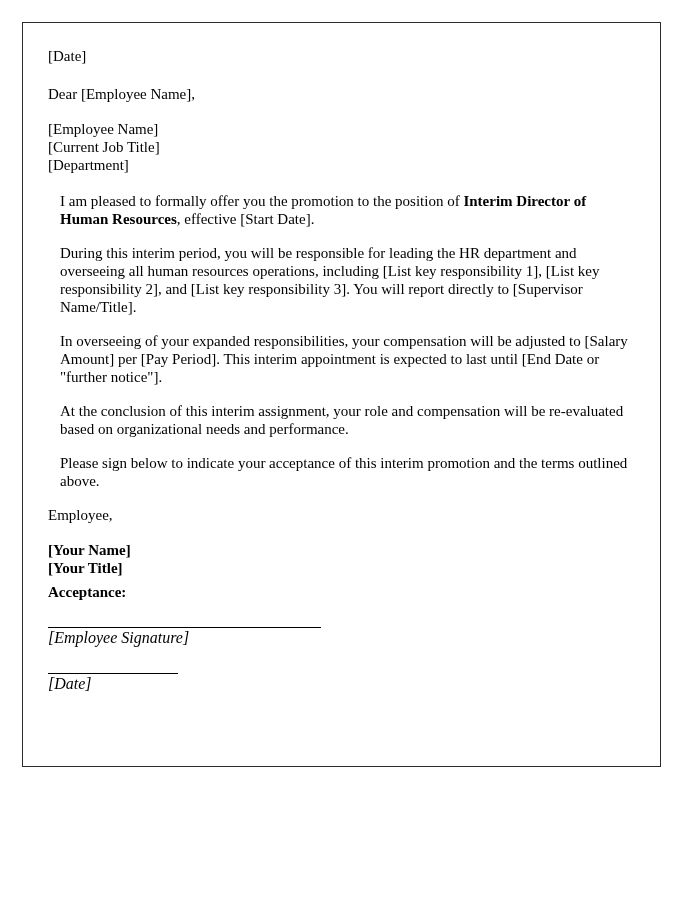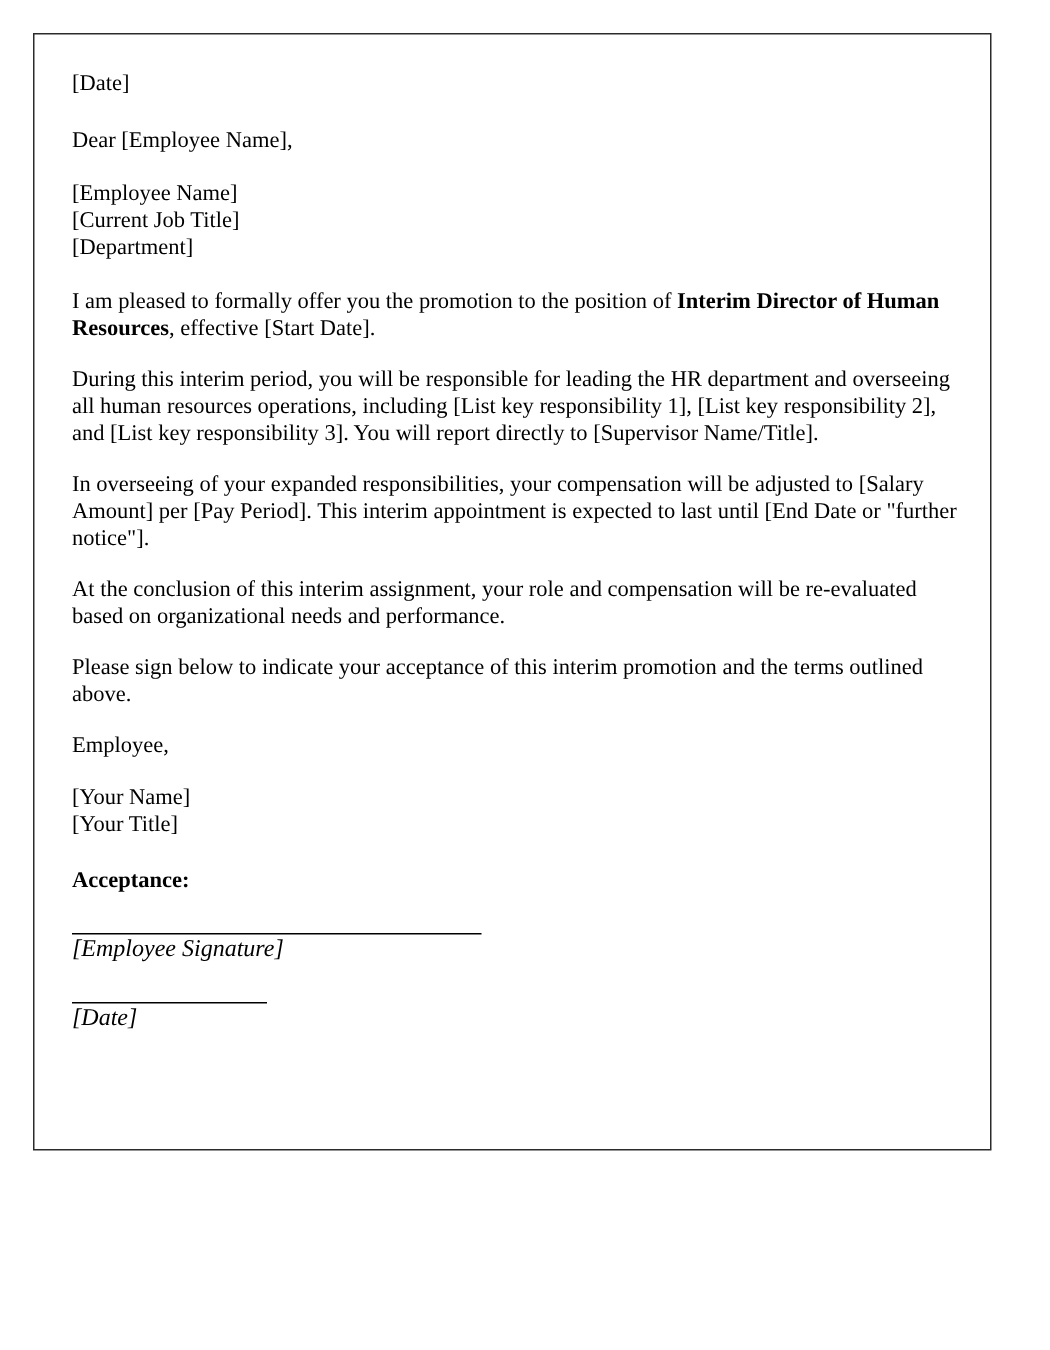--- a/index.html
+++ b/index.html
@@ -36,7 +36,7 @@
     text-align: left;
   }
   .para {
-    margin: 0 0 16px 0;
+    margin: 0 0 16px 12px;
   }
   .para:last-child {
     margin-bottom: 0;

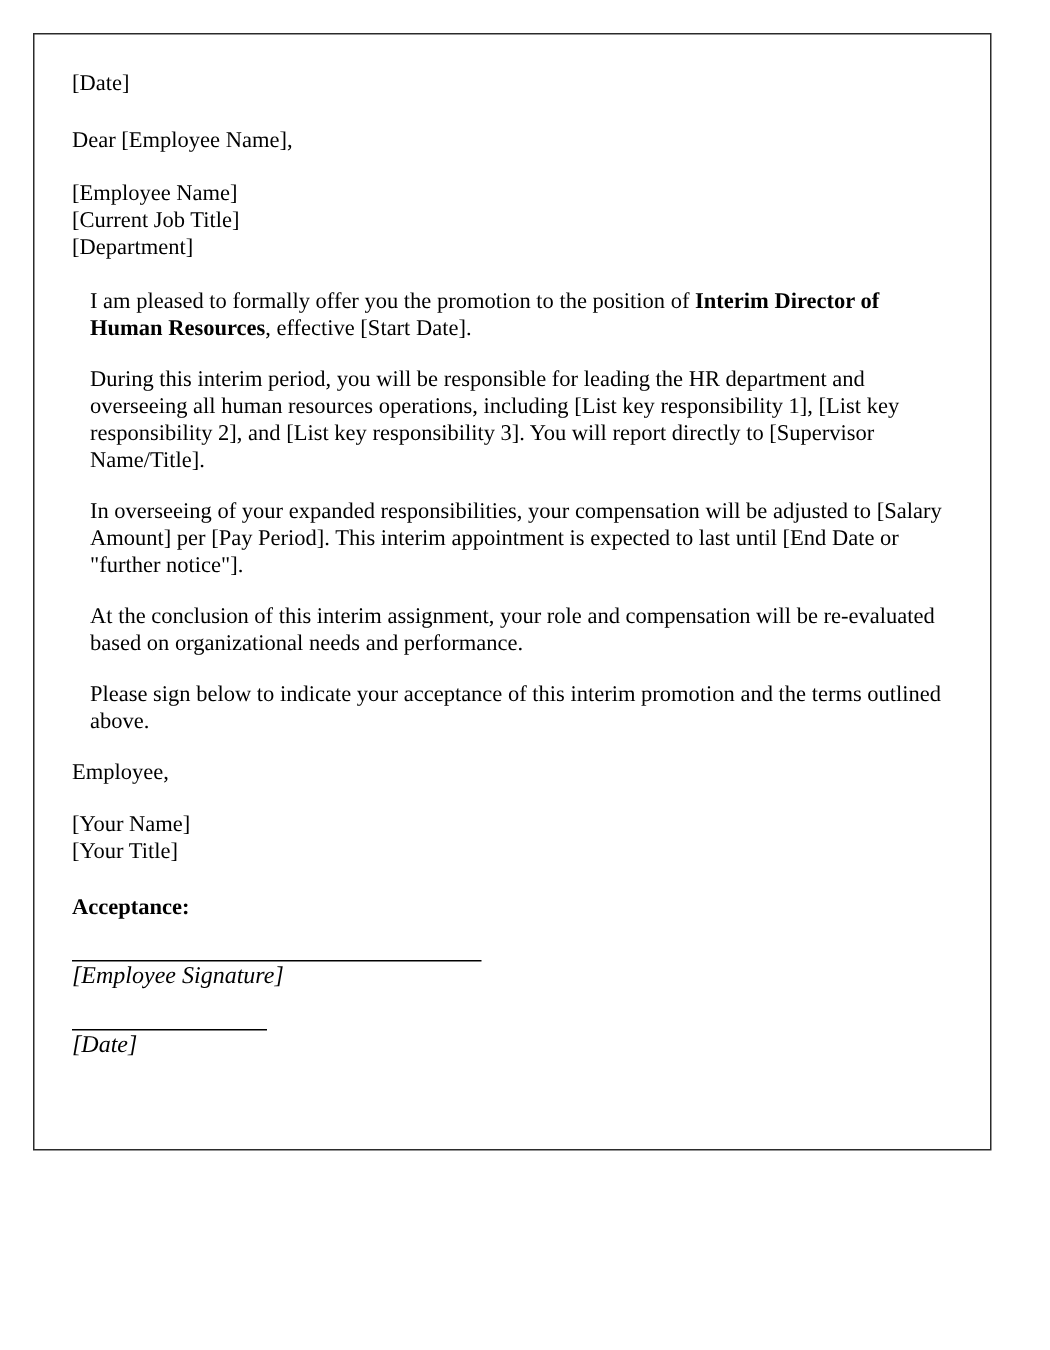--- a/index.html
+++ b/index.html
@@ -45,7 +45,7 @@
   .gap-addr      { margin-bottom: 18px; }
   .gap-salut     { margin-bottom: 17px; }
   .gap-sincerely { margin-bottom: 17px; }
-  .gap-names     { margin-bottom: 19px; }
+  .gap-names     { margin-bottom: 6px; font-weight: bold; }
   .gap-accept    { margin-bottom: 26px; }
   .gap-signame   { margin-bottom: 26px; }
   b, .bold { font-weight: bold; }

